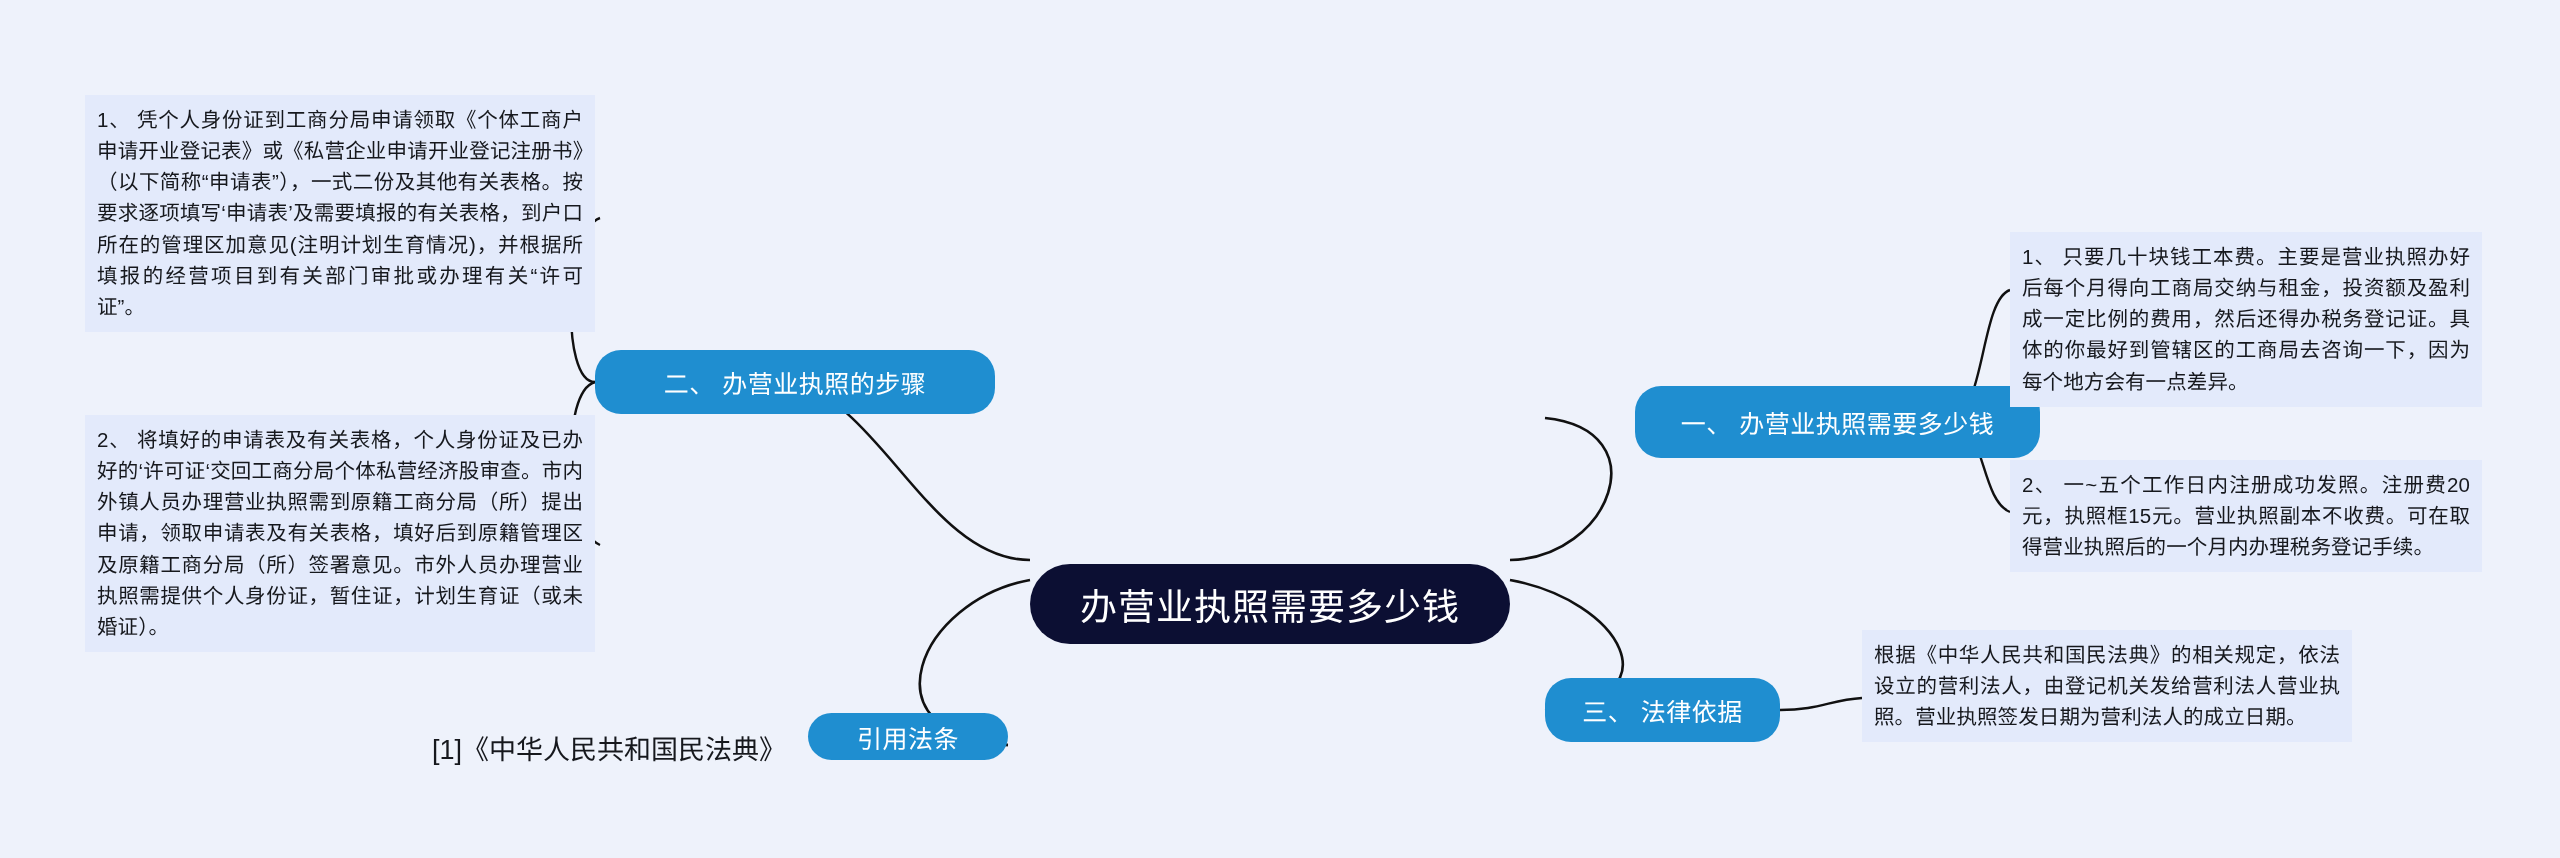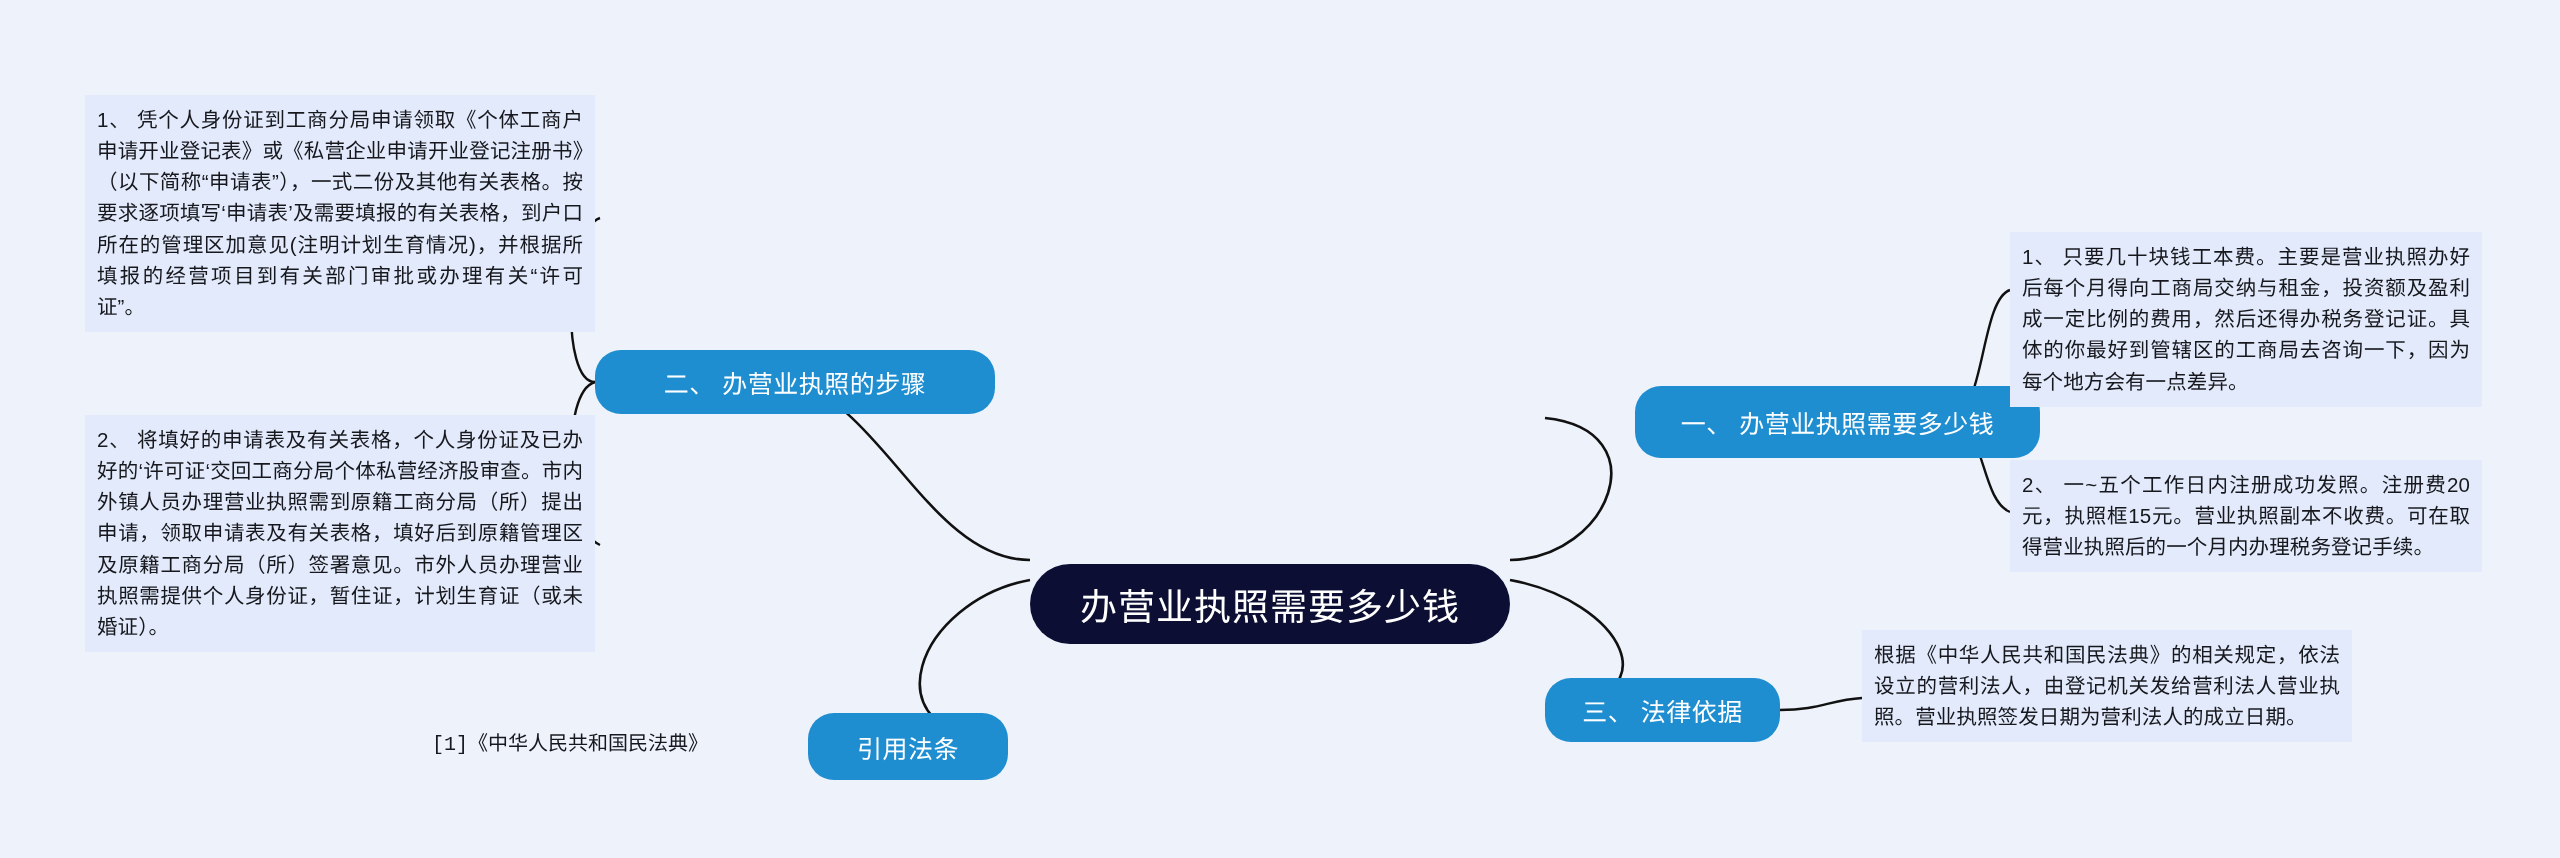--- a/index.html
+++ b/index.html
@@ -82,11 +82,10 @@
     position: absolute;
     background: transparent;
     color: #16181d;
-    font-size: 20px;
+    font-size: 27px;
     line-height: 1.5;
     box-sizing: border-box;
     white-space: nowrap;
-    font-family: Liberation Mono, monospace;
   }
 </style>
 </head>

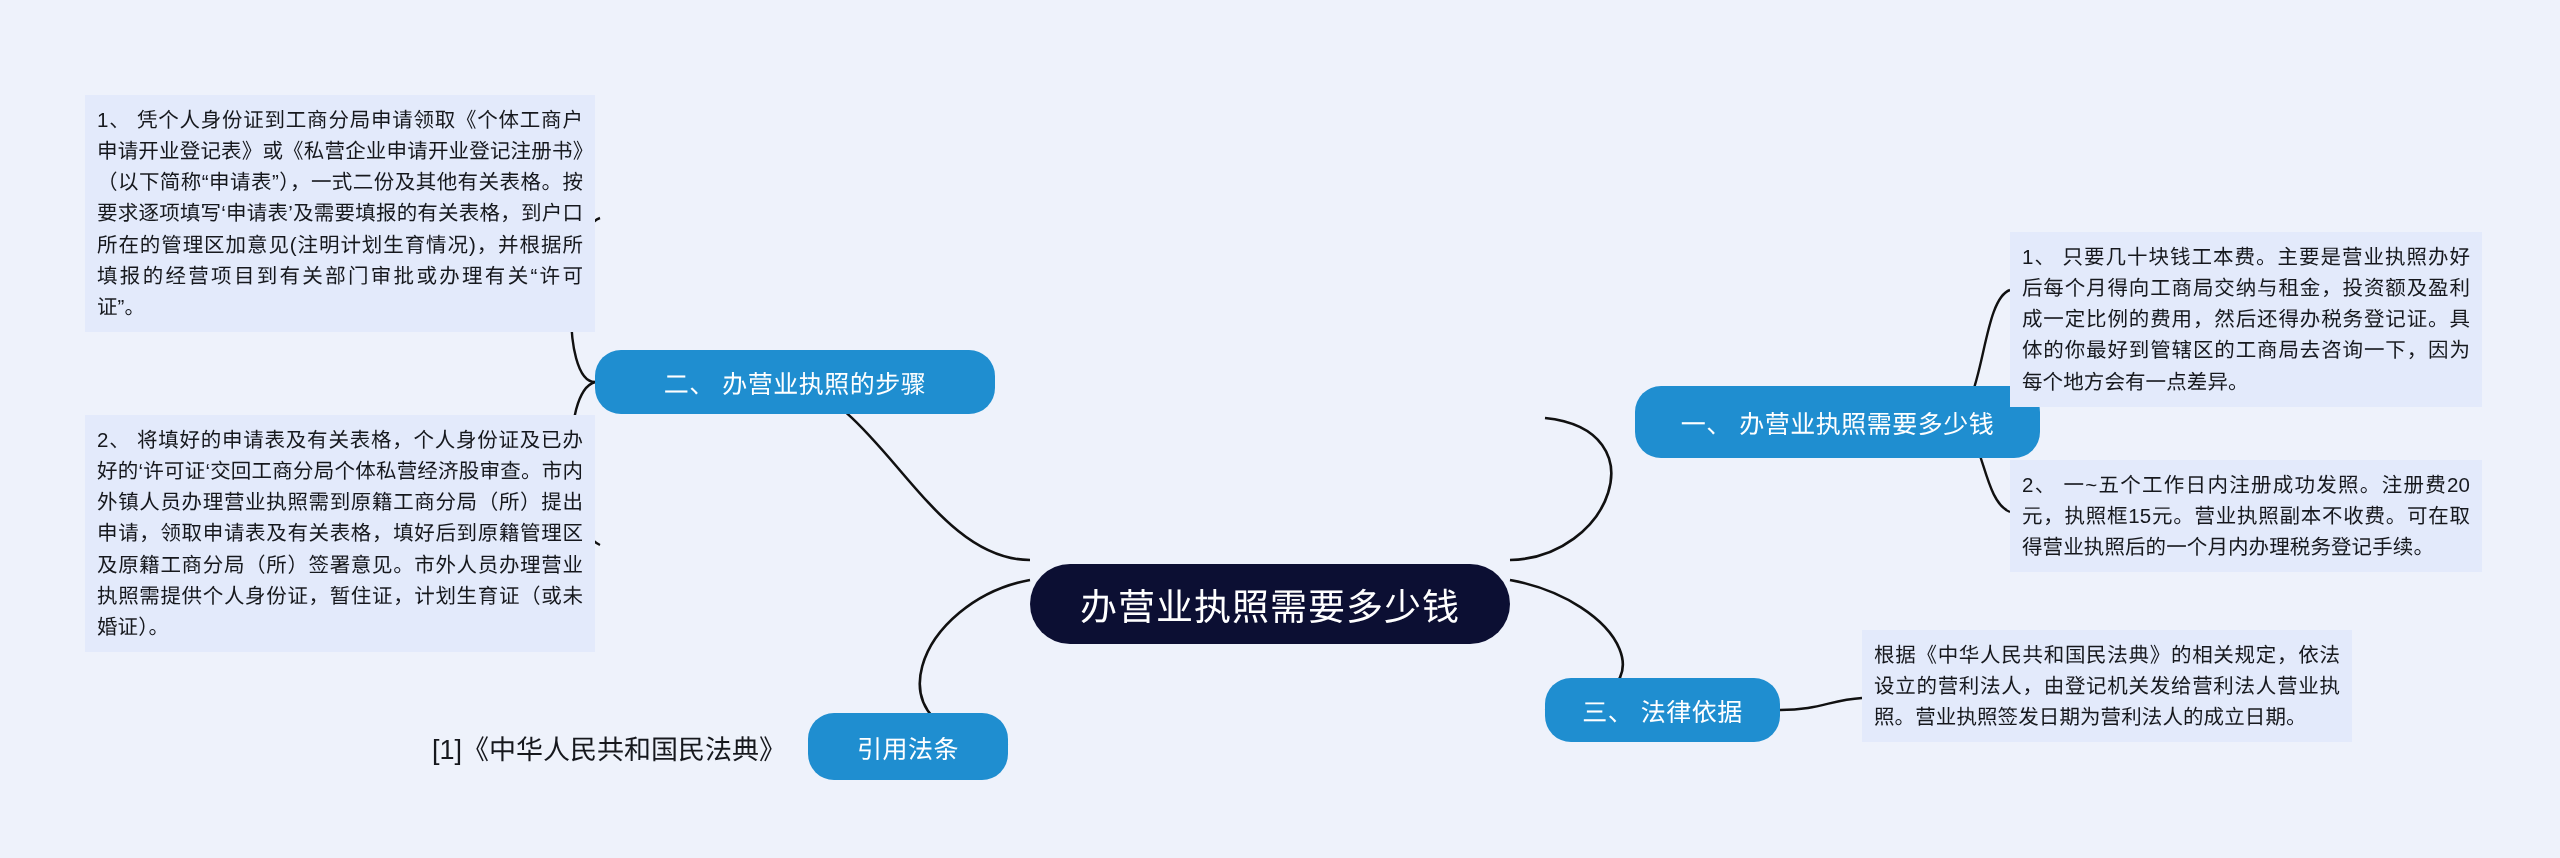--- a/index.html
+++ b/index.html
@@ -150,7 +150,7 @@
     <span>根据《中华人民共和国民法典》的相关规定，依法设立的营利法人，由登记机关发给营利法人营业执照。营业执照签发日期为营利法人的成立日期。</span>
   </div>
 
-  <div class="branch-node" style="left:808px; top:713px; width:200px; height:67px;">
+  <div class="branch-node" style="left:808px; top:713px; width:200px; height:47px;">
     <span>引用法条</span>
   </div>
 

